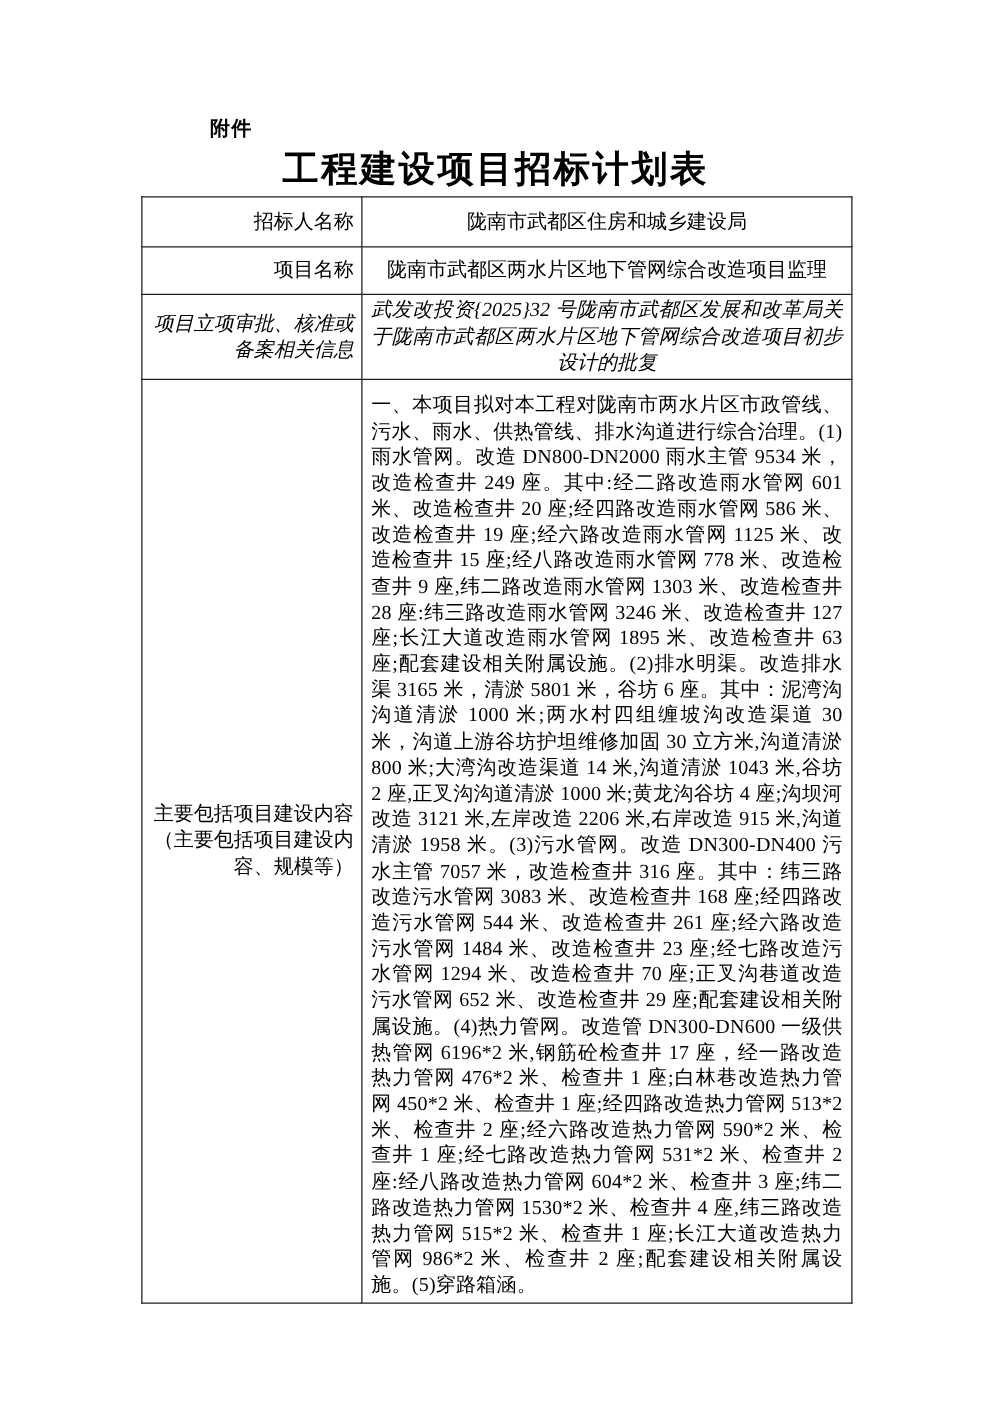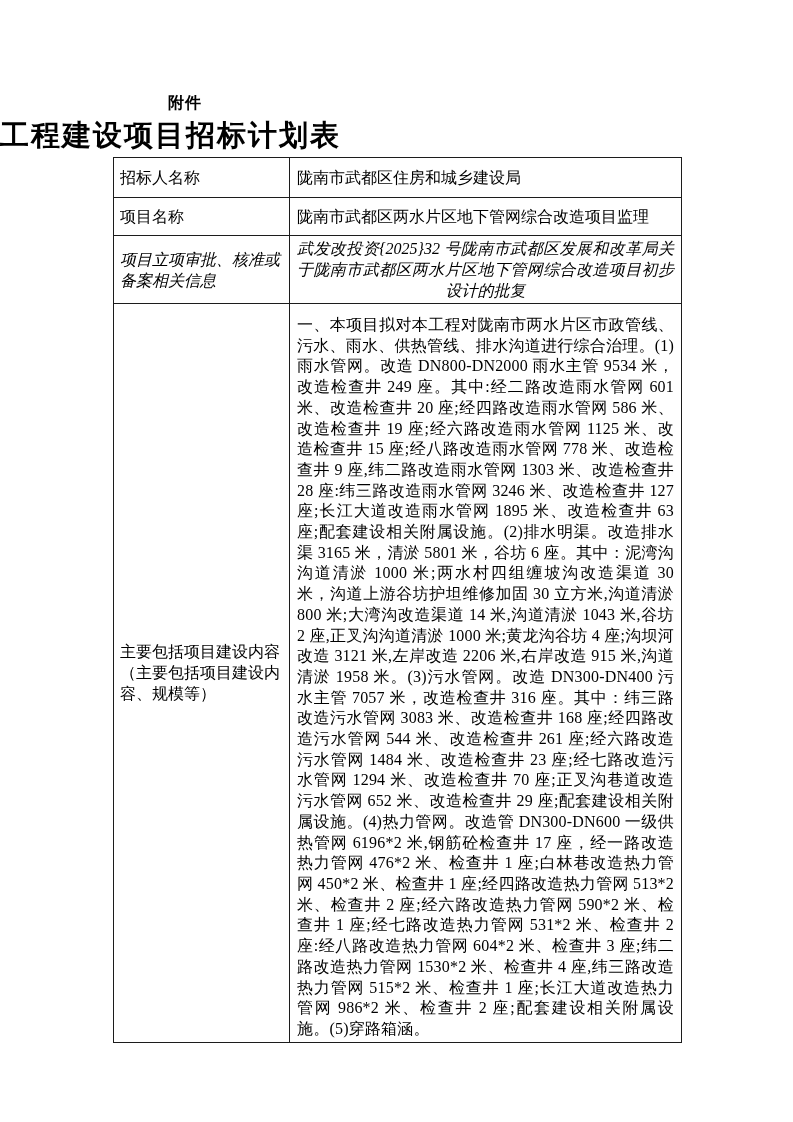--- a/index.html
+++ b/index.html
@@ -26,7 +26,7 @@
     left: 0;
     top: 116px;
     width: 793px;
-    text-align: left;
+    text-align: center;
     font-size: 29px;
     font-weight: bold;
     letter-spacing: 2px;

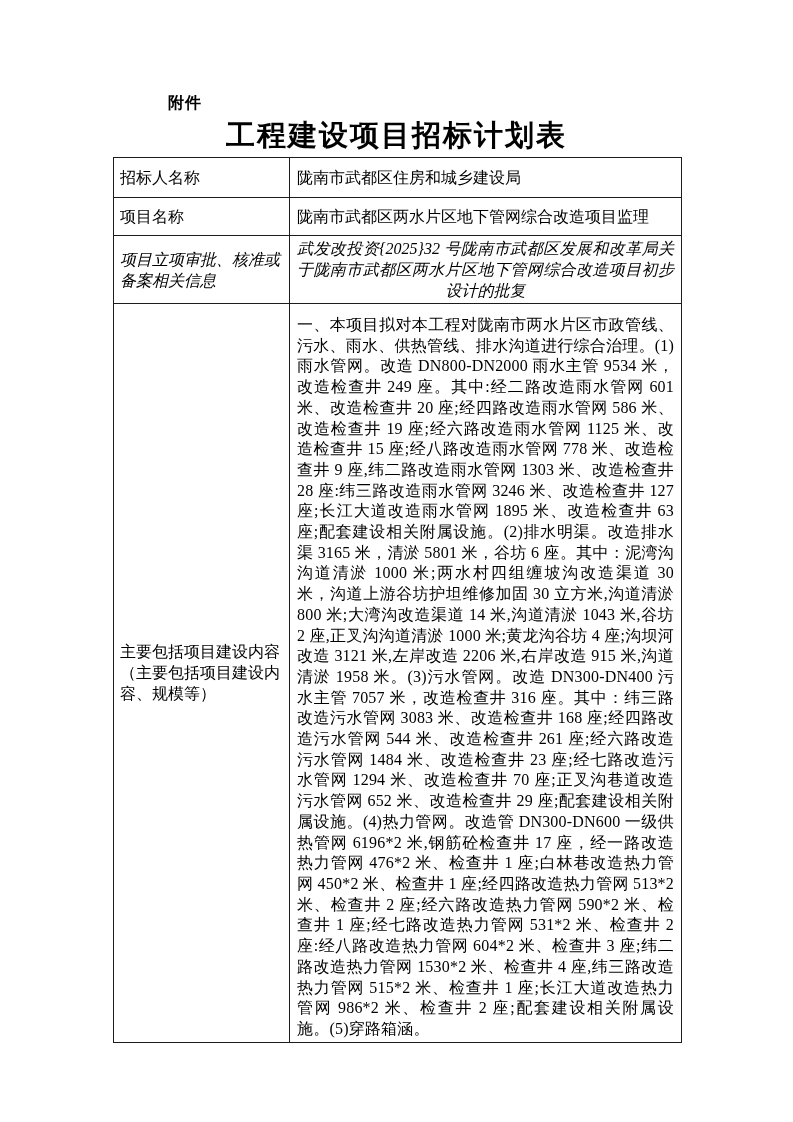--- a/index.html
+++ b/index.html
@@ -47,7 +47,7 @@
   }
   td.col-label {
     width: 176px;
-    text-align: left;
+    text-align: right;
     padding: 2px 6px;
     line-height: 21px;
   }

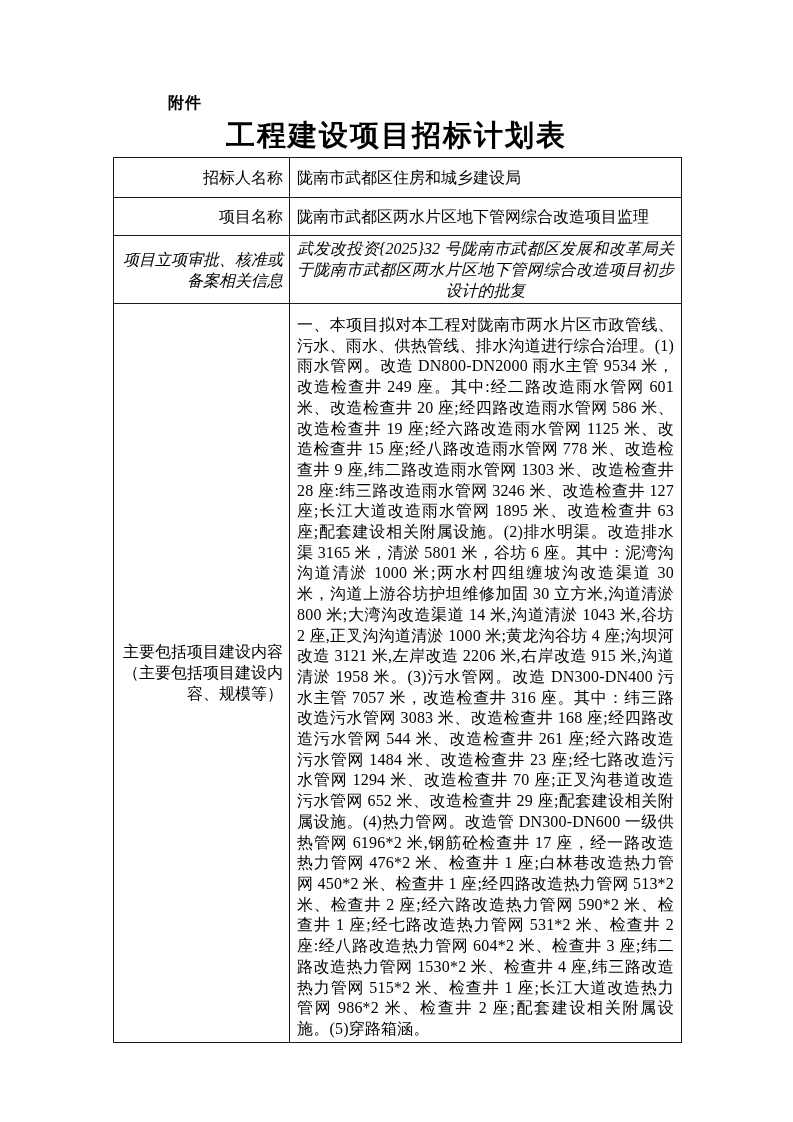--- a/index.html
+++ b/index.html
@@ -56,7 +56,7 @@
     padding: 2px 7px;
     line-height: 21px;
   }
-  td.v-center { }
+  td.v-center { text-align: center; }
   td.v-center-just {
     text-align: justify;
     text-align-last: center;

